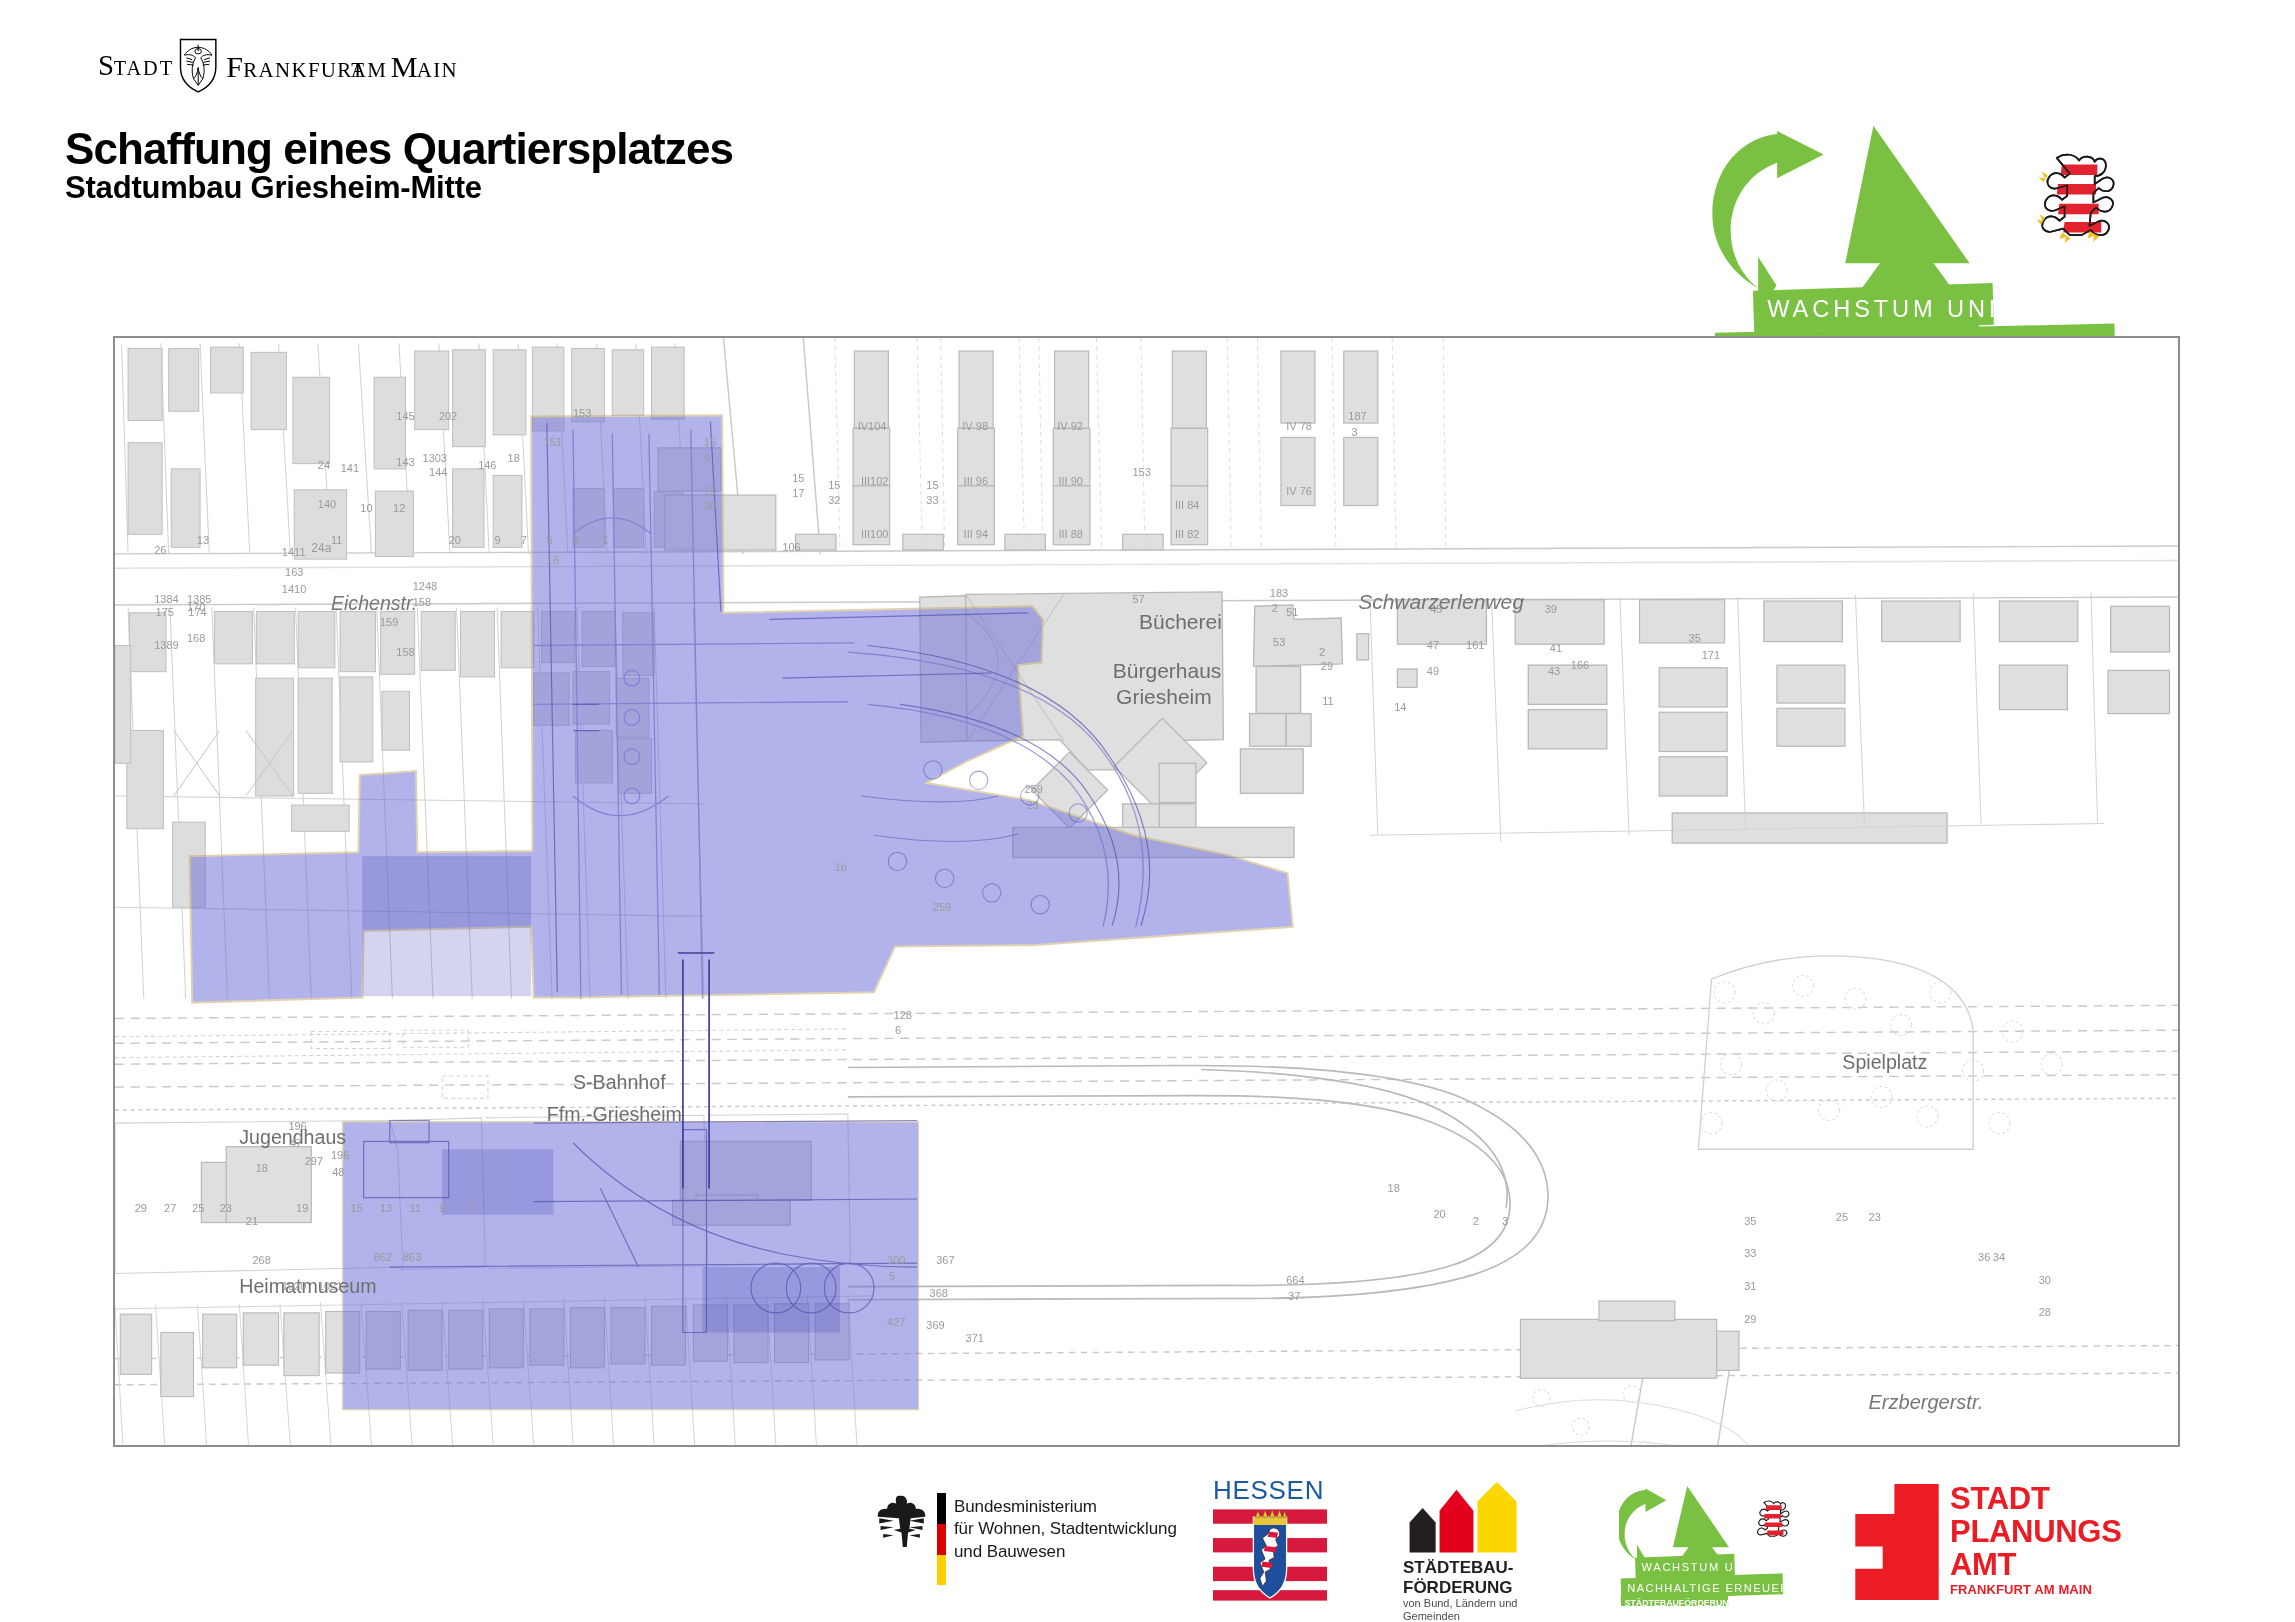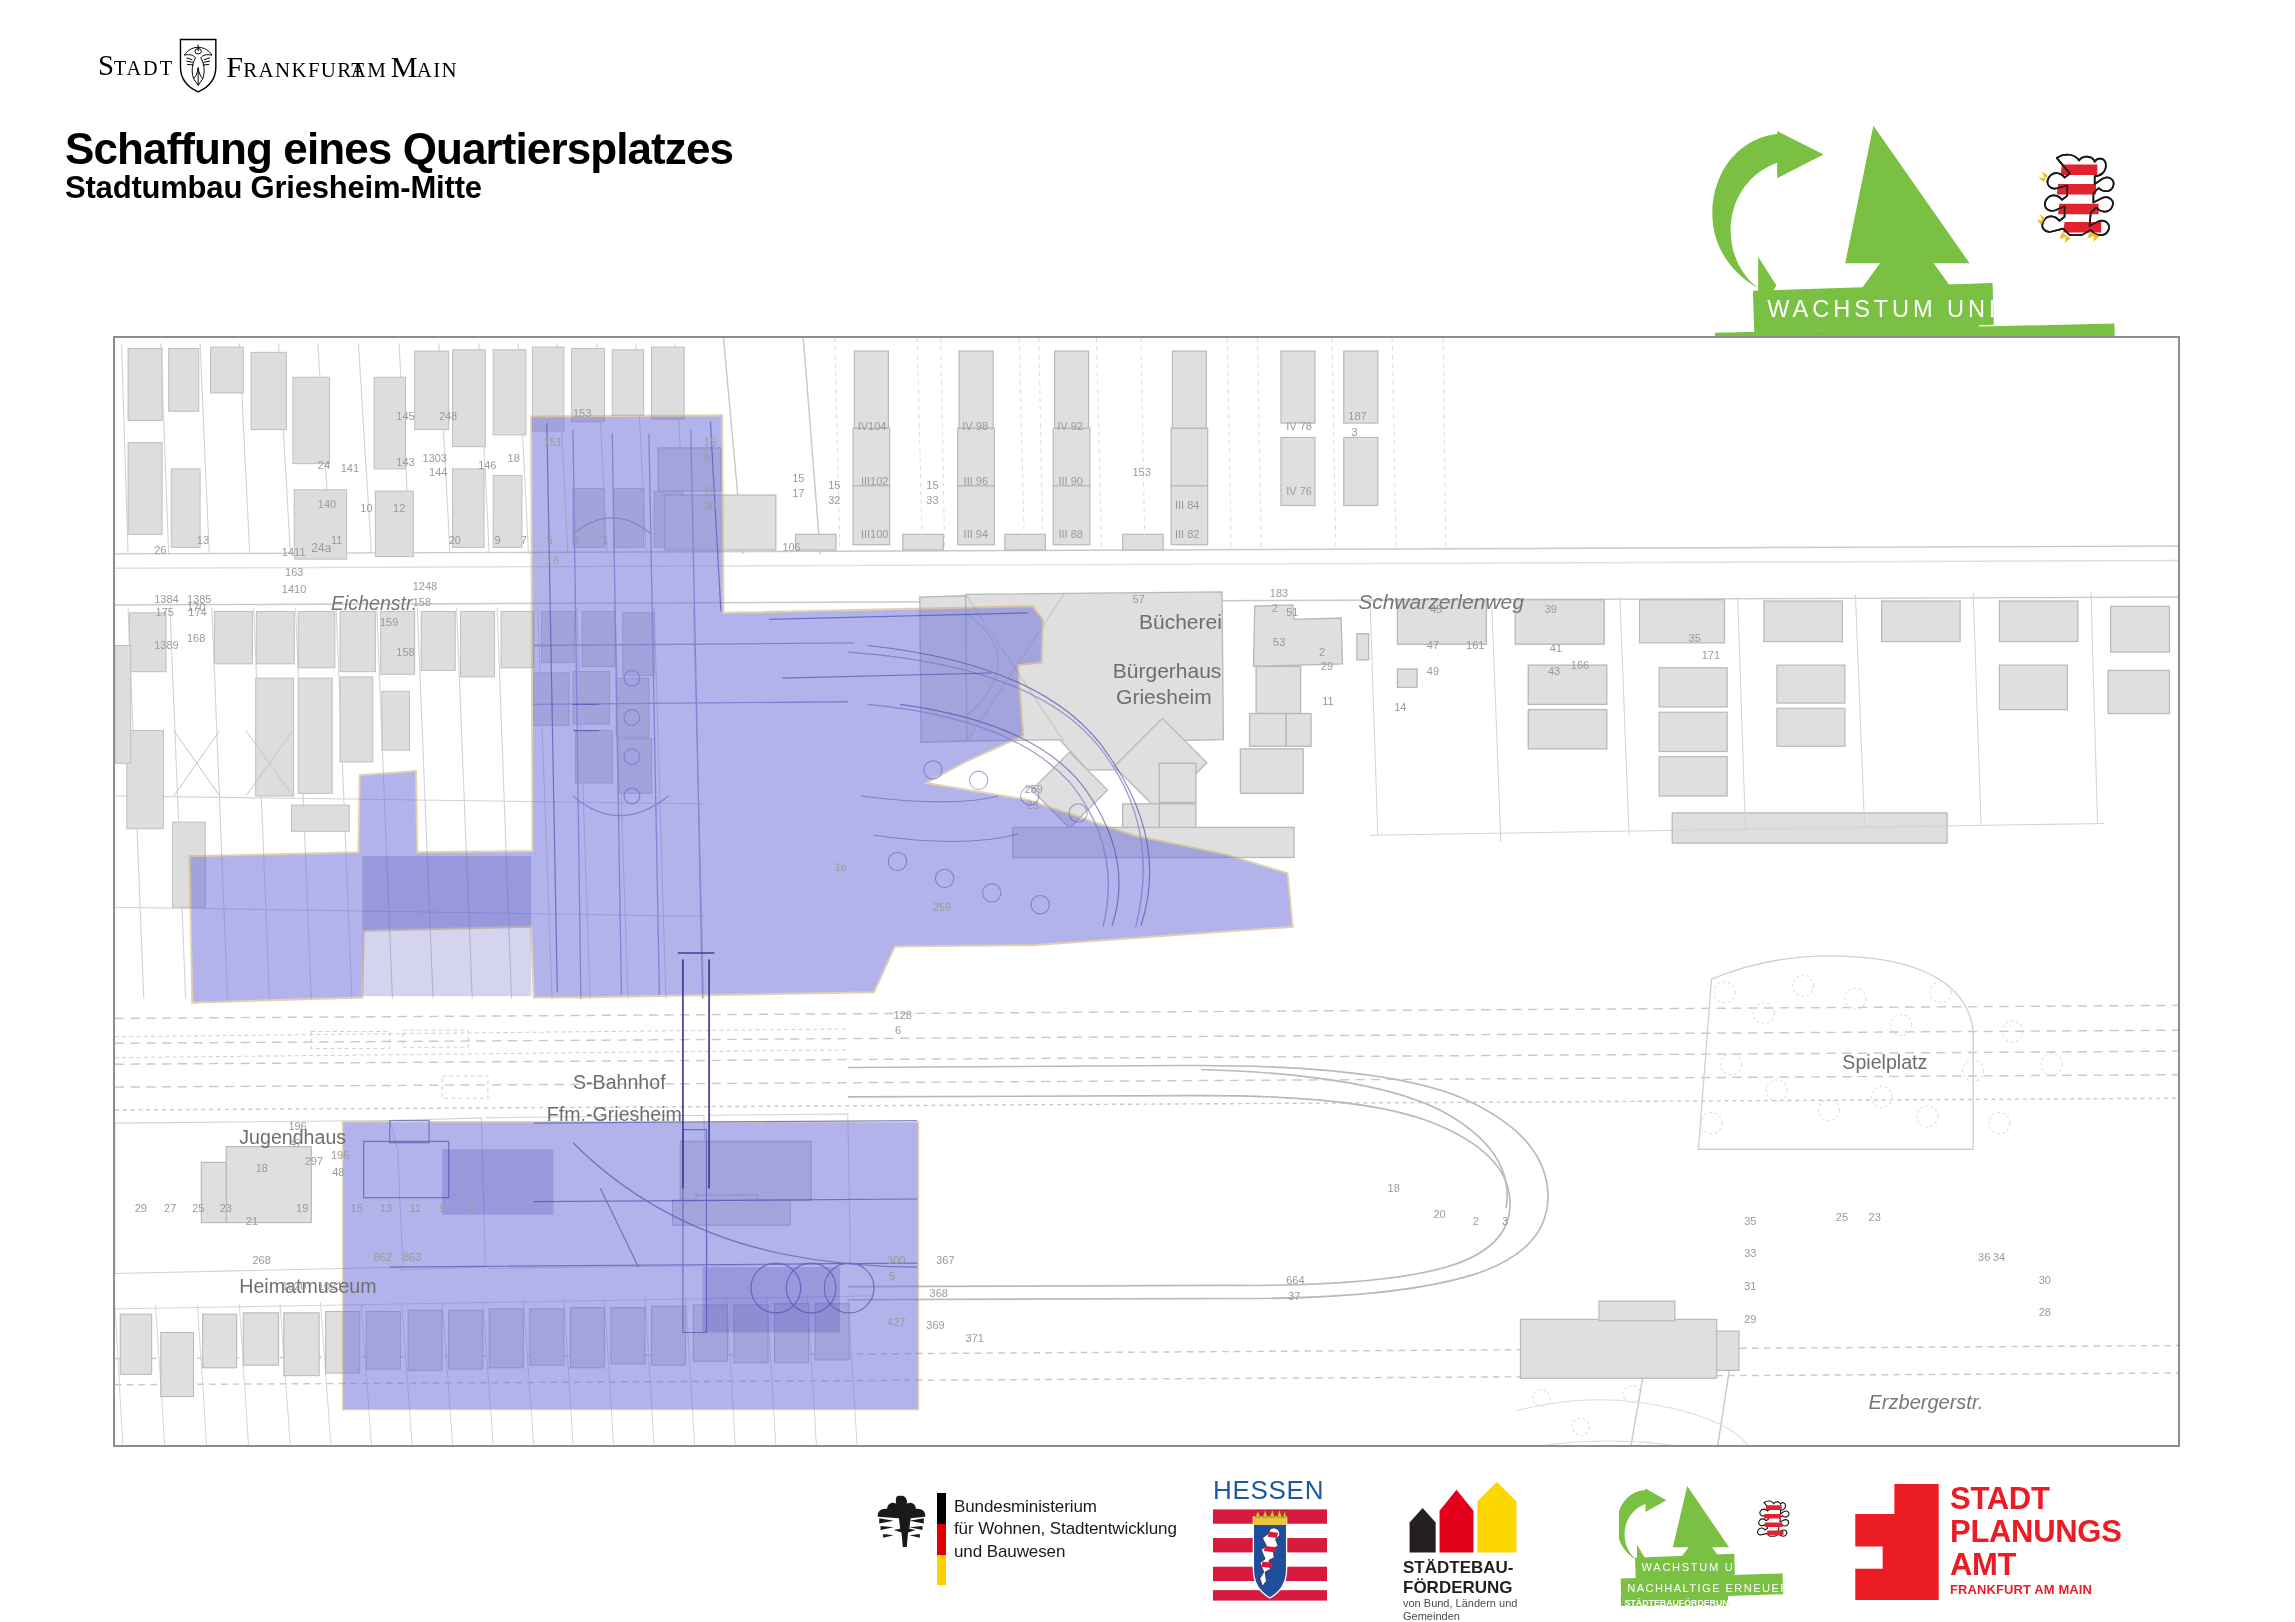--- a/index.html
+++ b/index.html
@@ -566,7 +566,7 @@
       <div class="maplabel " style="left: 19.0295%; top: 10.3428%; font-size: 11px; color: rgb(154, 154, 154);">18</div>
       <div class="maplabel " style="left: 20.9324%; top: 19.5035%; font-size: 11px; color: rgb(154, 154, 154);">16</div>
       <div class="maplabel " style="left: 13.6378%; top: 6.50118%; font-size: 11px; color: rgb(154, 154, 154);">145</div>
-      <div class="maplabel " style="left: 15.6993%; top: 6.50118%; font-size: 11px; color: rgb(154, 154, 154);">248</div>
+      <div class="maplabel " style="left: 15.6993%; top: 6.50118%; font-size: 11px; color: rgb(154, 154, 154);">202</div>
       <div class="maplabel " style="left: 13.6378%; top: 10.6383%; font-size: 11px; color: rgb(154, 154, 154);">143</div>
       <div class="maplabel " style="left: 10.942%; top: 11.2293%; font-size: 11px; color: rgb(154, 154, 154);">141</div>
       <div class="maplabel " style="left: 17.6023%; top: 10.9338%; font-size: 11px; color: rgb(154, 154, 154);">146</div>

